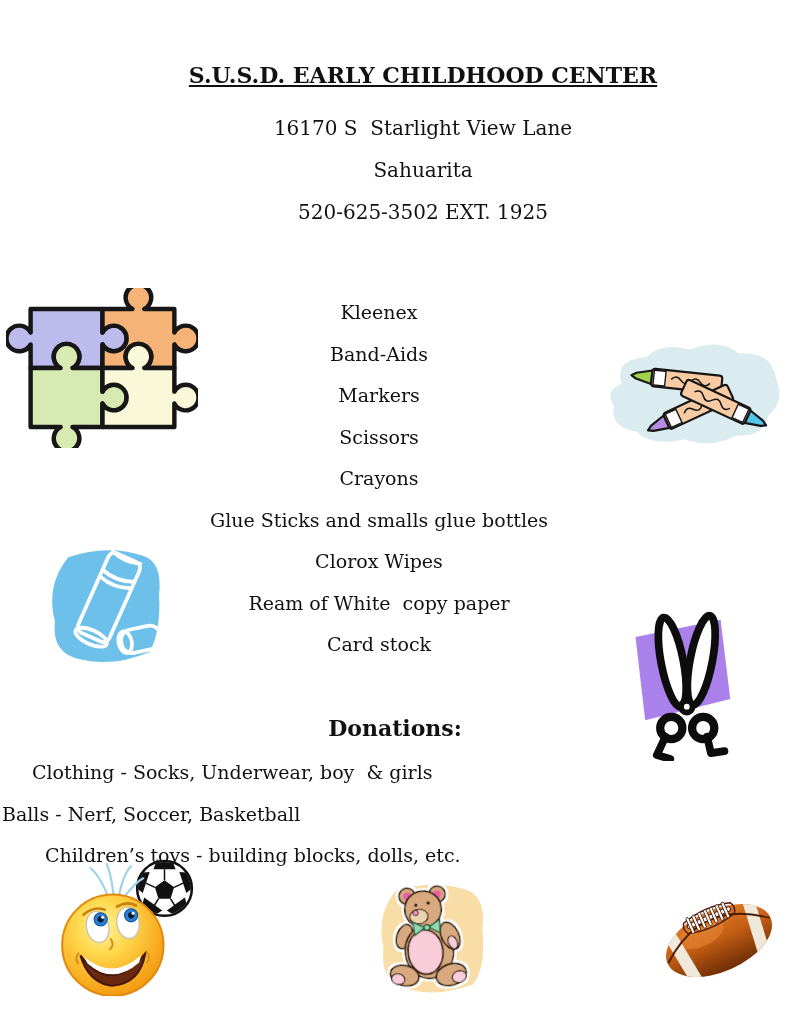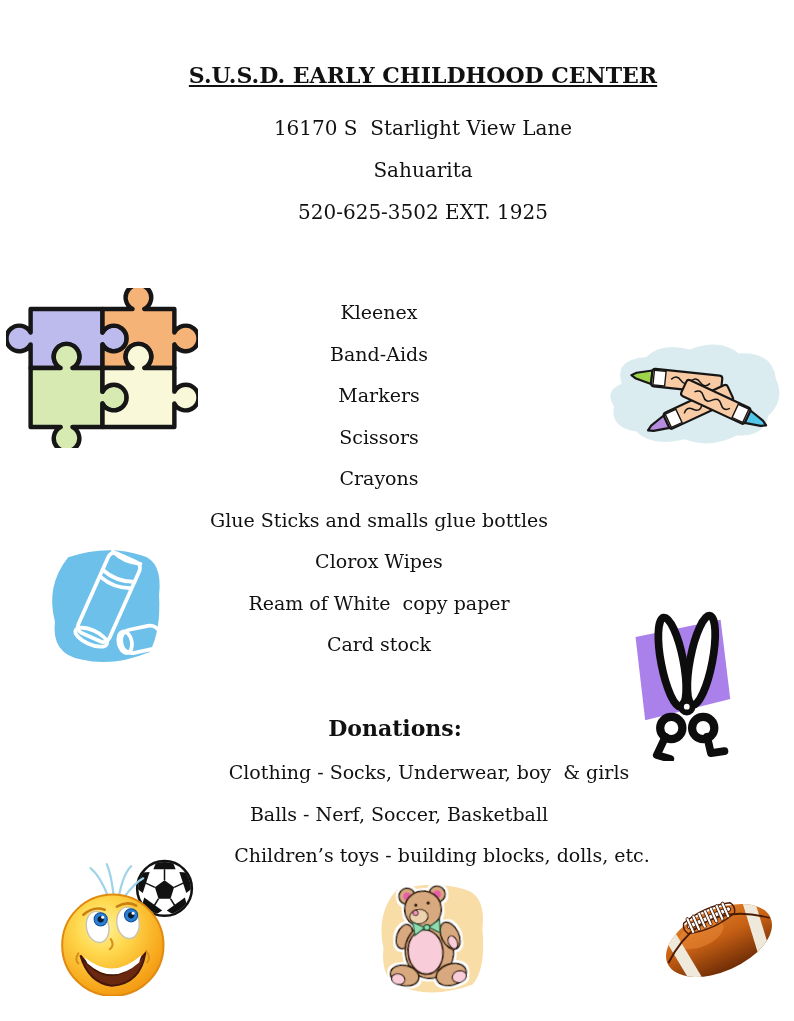--- a/index.html
+++ b/index.html
@@ -13,7 +13,7 @@
   .supply-item{font-size:19px;line-height:41.5px;}
   .donations-heading{position:absolute;left:0;right:0;top:711px;text-align:center;
         font-size:22px;font-weight:bold;line-height:34px;transform:translateX(-2px);}
-  .donation-items{position:absolute;left:0;right:0;top:752px;text-align:center;}
+  .donation-items{position:absolute;left:0;right:0;top:752px;text-align:left;}
   .donation-item{font-size:19px;line-height:41.5px;}
   .clip{position:absolute;}
 </style>

